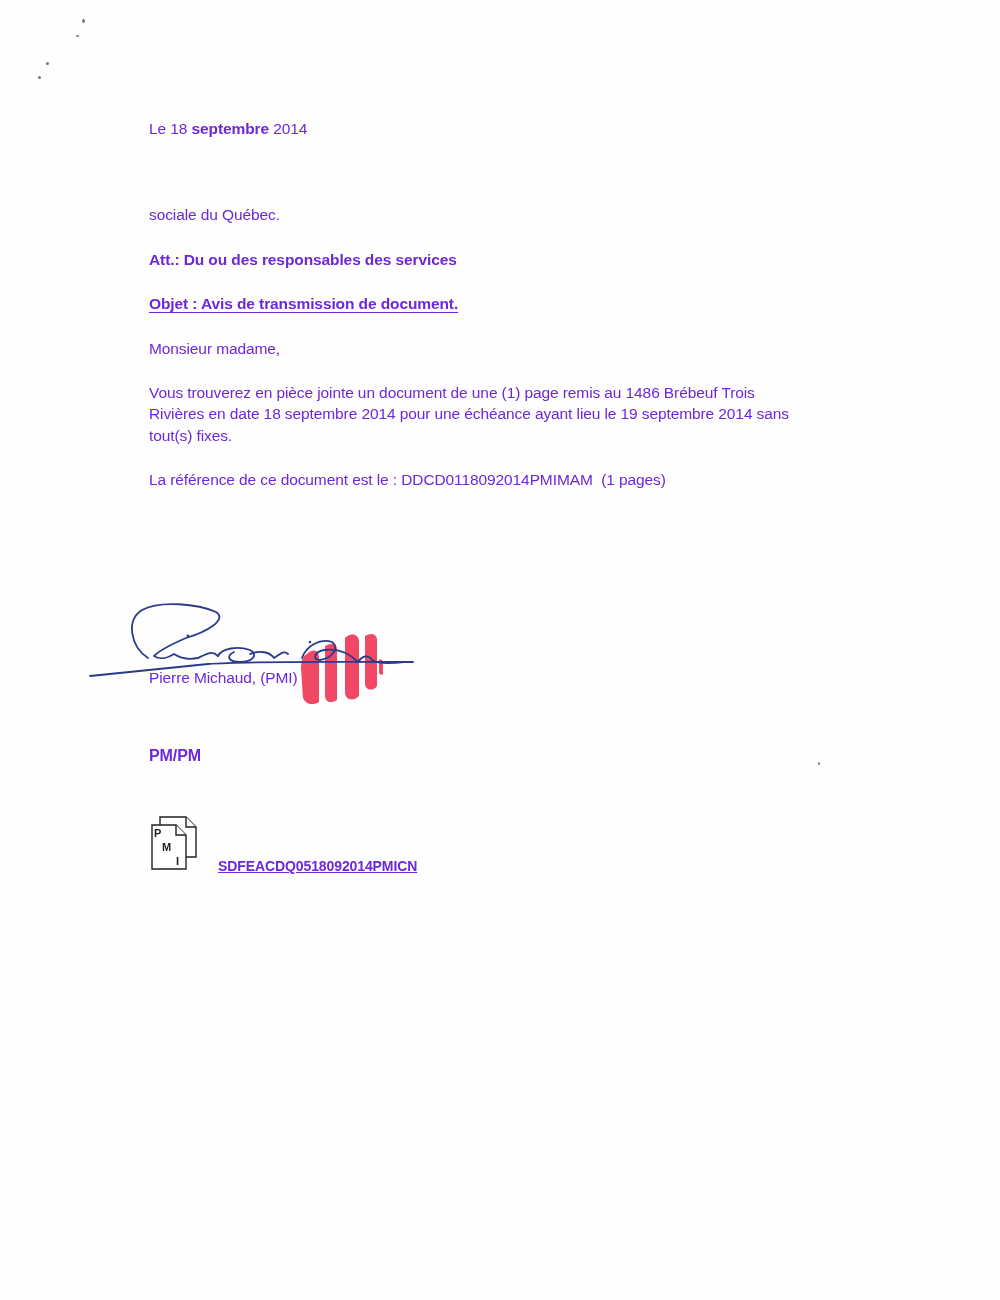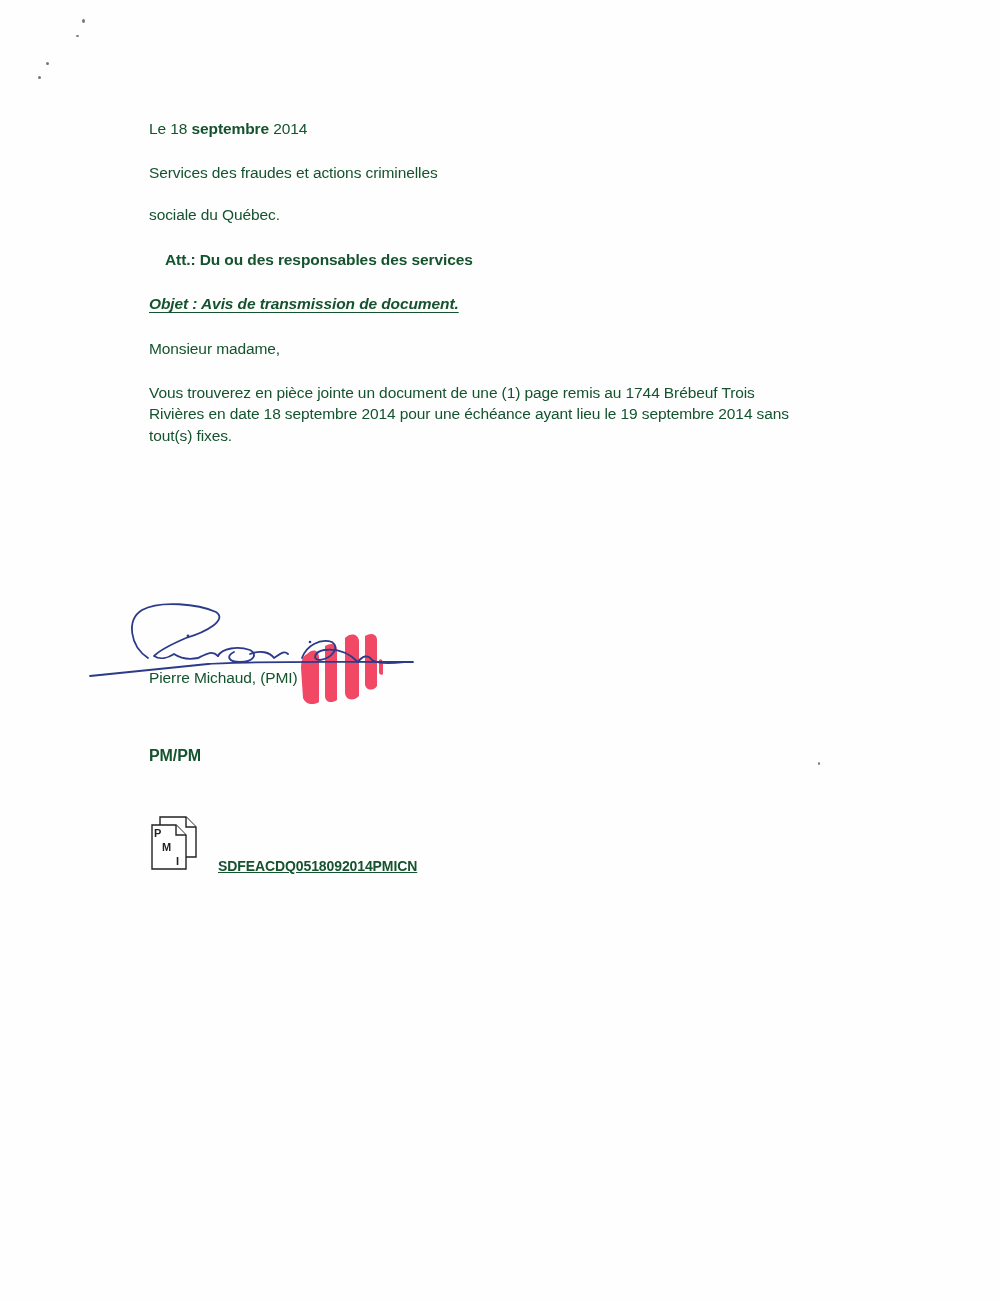--- a/index.html
+++ b/index.html
@@ -6,7 +6,7 @@
     body { width: 1000px; height: 1300px; position: relative; overflow: hidden;
       font-family: "Liberation Sans", "DejaVu Sans", sans-serif; color: #222; }
     .page { position: absolute; left: 0; top: 0; width: 1000px; height: 1300px; background: #fefefe; }
-    .t { position: absolute; left: 149px; font-size: 15.5px; line-height: 21px; color: #14532d; white-space: nowrap; letter-spacing: -0.1px; }
+    .t { position: absolute; left: 149px; font-size: 15.5px; line-height: 21px; color: #6d28d9; white-space: nowrap; letter-spacing: -0.1px; }
     .b { font-weight: bold; }
     .u { text-decoration: underline; text-underline-offset: 3px; font-style: italic; }
     .small { font-size: 16px; font-weight: bold; }

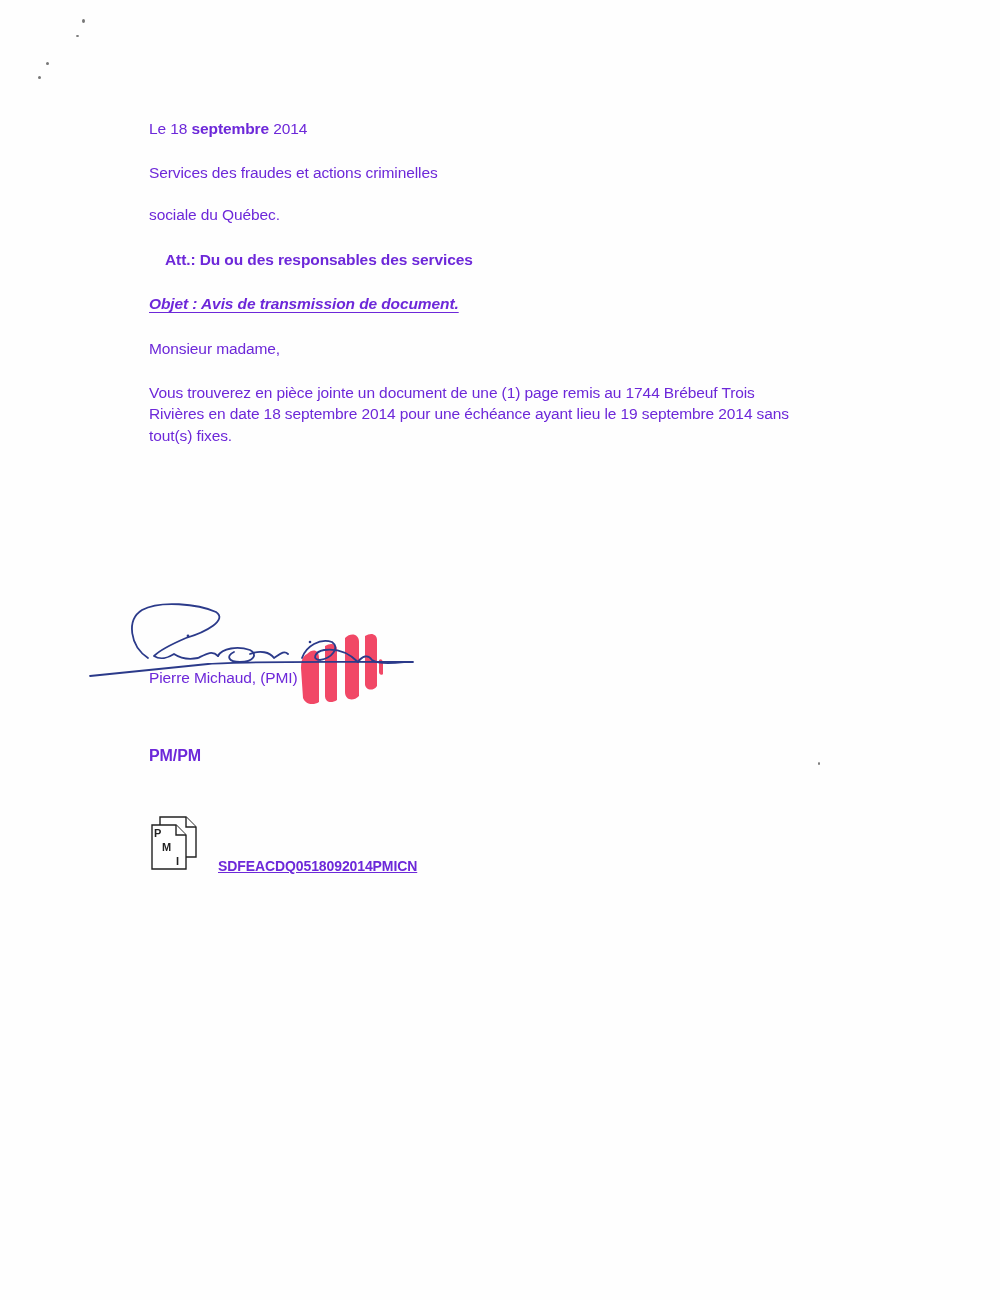--- a/index.html
+++ b/index.html
@@ -28,7 +28,6 @@
 
   <div class="t" style="top:118px;"><span>Le 18 </span><span class="b">septembre</span><span> 2014</span></div>
 
-  <div class="t" style="top:162px;">Services des fraudes et actions criminelles</div>
   <div class="t" style="top:204px;">sociale du Québec.</div>
 
   <div class="t b" style="top:249px;margin-left:16px;">Att.: Du ou des responsables des services</div>

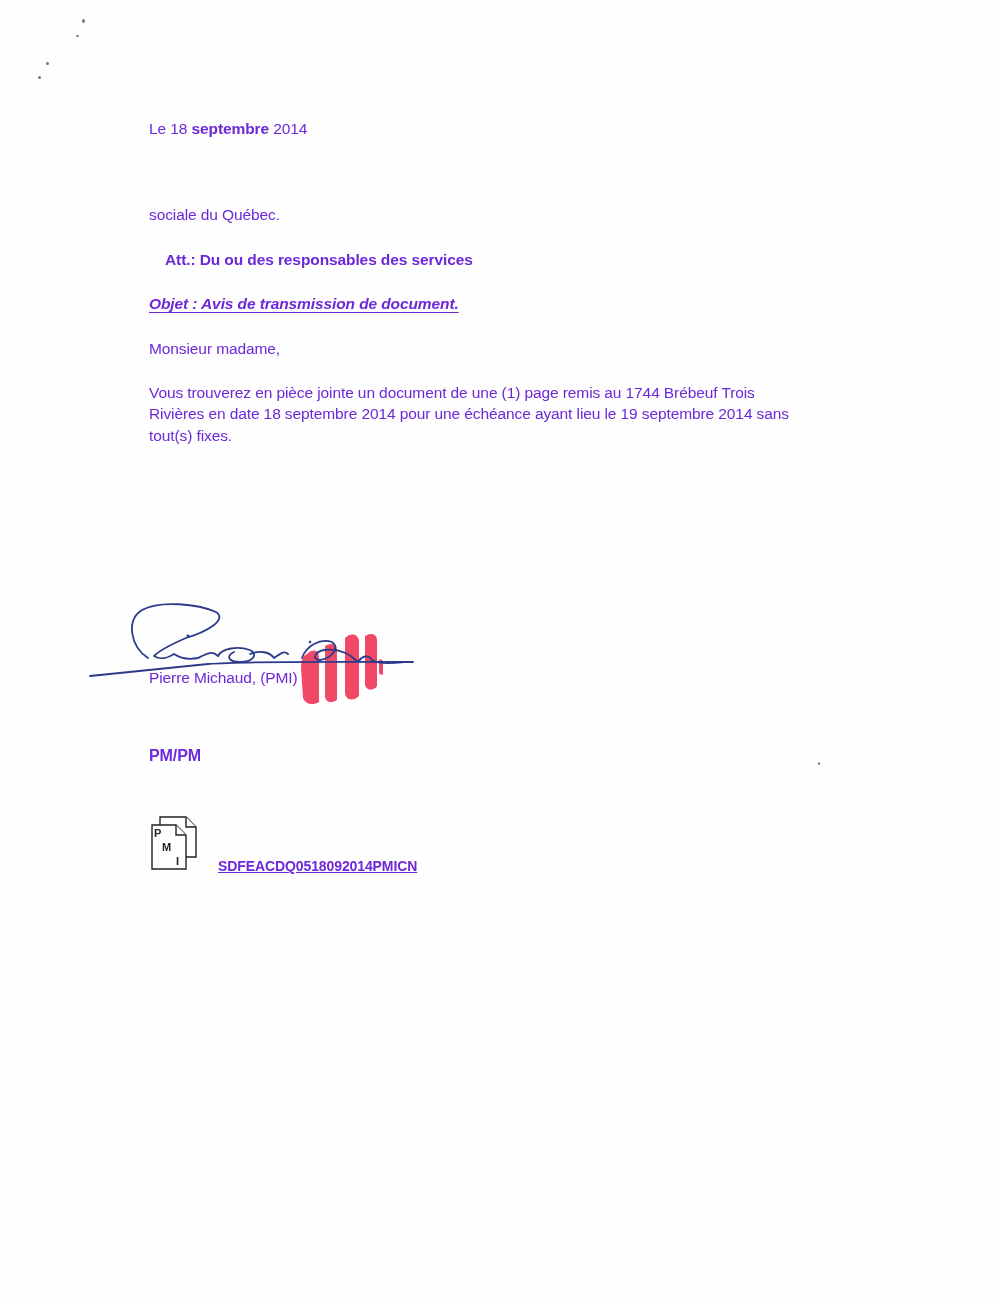--- a/index.html
+++ b/index.html
@@ -30,7 +30,7 @@
 
   <div class="t" style="top:204px;">sociale du Québec.</div>
 
-  <div class="t b" style="top:249px;margin-left:16px;">Att.: Du ou des responsables des services</div>
+  <div class="t b" style="top:249px;">Att.: Du ou des responsables des services</div>
 
   <div class="t b u" style="top:293px;">Objet : Avis de transmission de document.</div>
 

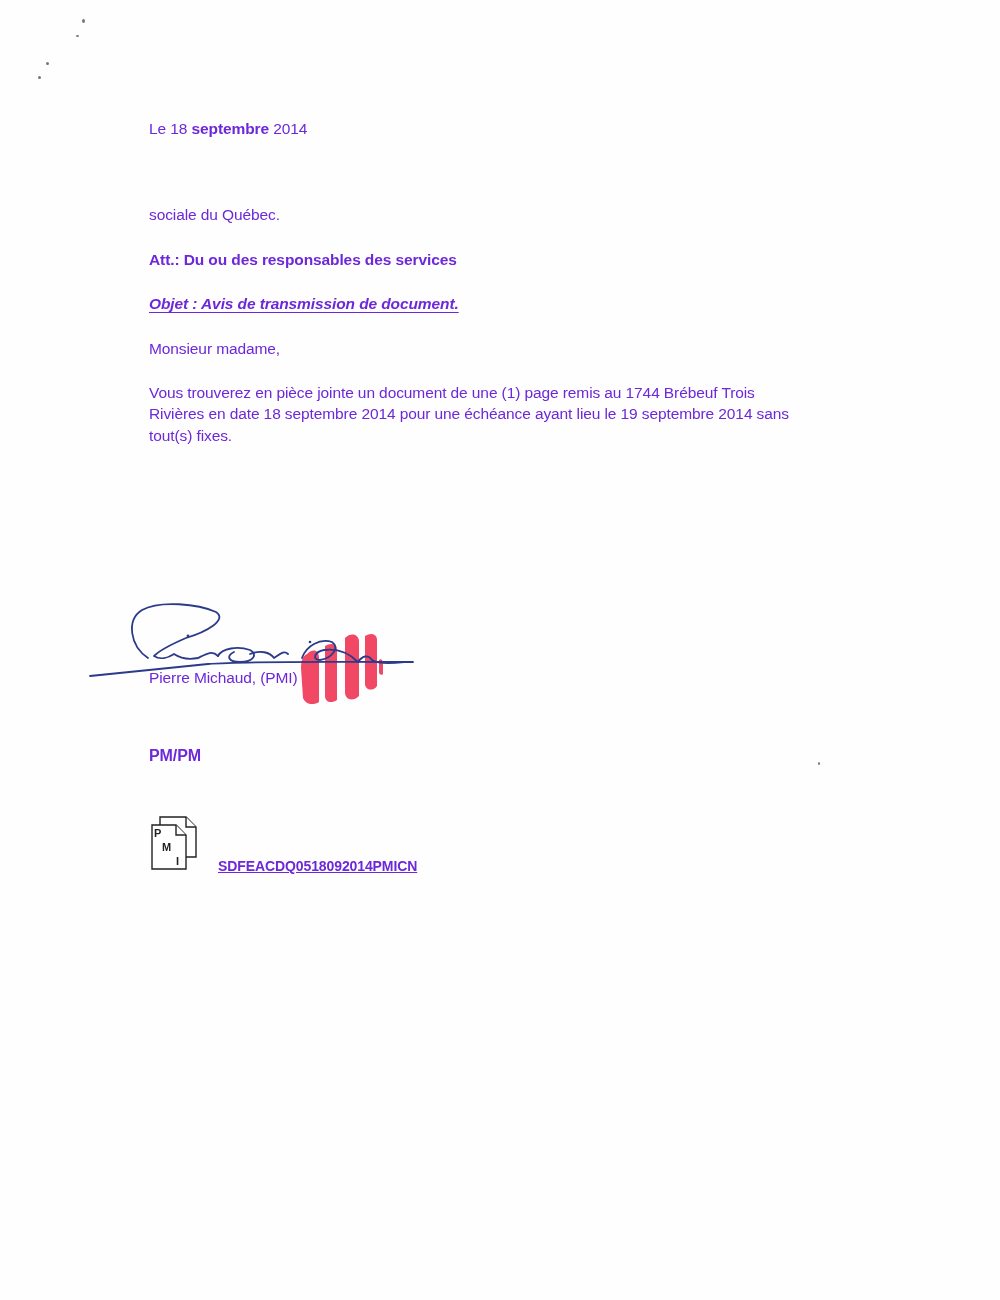--- a/index.html
+++ b/index.html
@@ -8,7 +8,7 @@
     .page { position: absolute; left: 0; top: 0; width: 1000px; height: 1300px; background: #fefefe; }
     .t { position: absolute; left: 149px; font-size: 15.5px; line-height: 21px; color: #6d28d9; white-space: nowrap; letter-spacing: -0.1px; }
     .b { font-weight: bold; }
-    .u { text-decoration: underline; text-underline-offset: 3px; font-style: italic; }
+    .u { text-decoration: underline; text-underline-offset: 3px; }
     .small { font-size: 16px; font-weight: bold; }
     .speck { position: absolute; background: #777; border-radius: 50%; }
     .sig { position: absolute; left: 88px; top: 598px; }

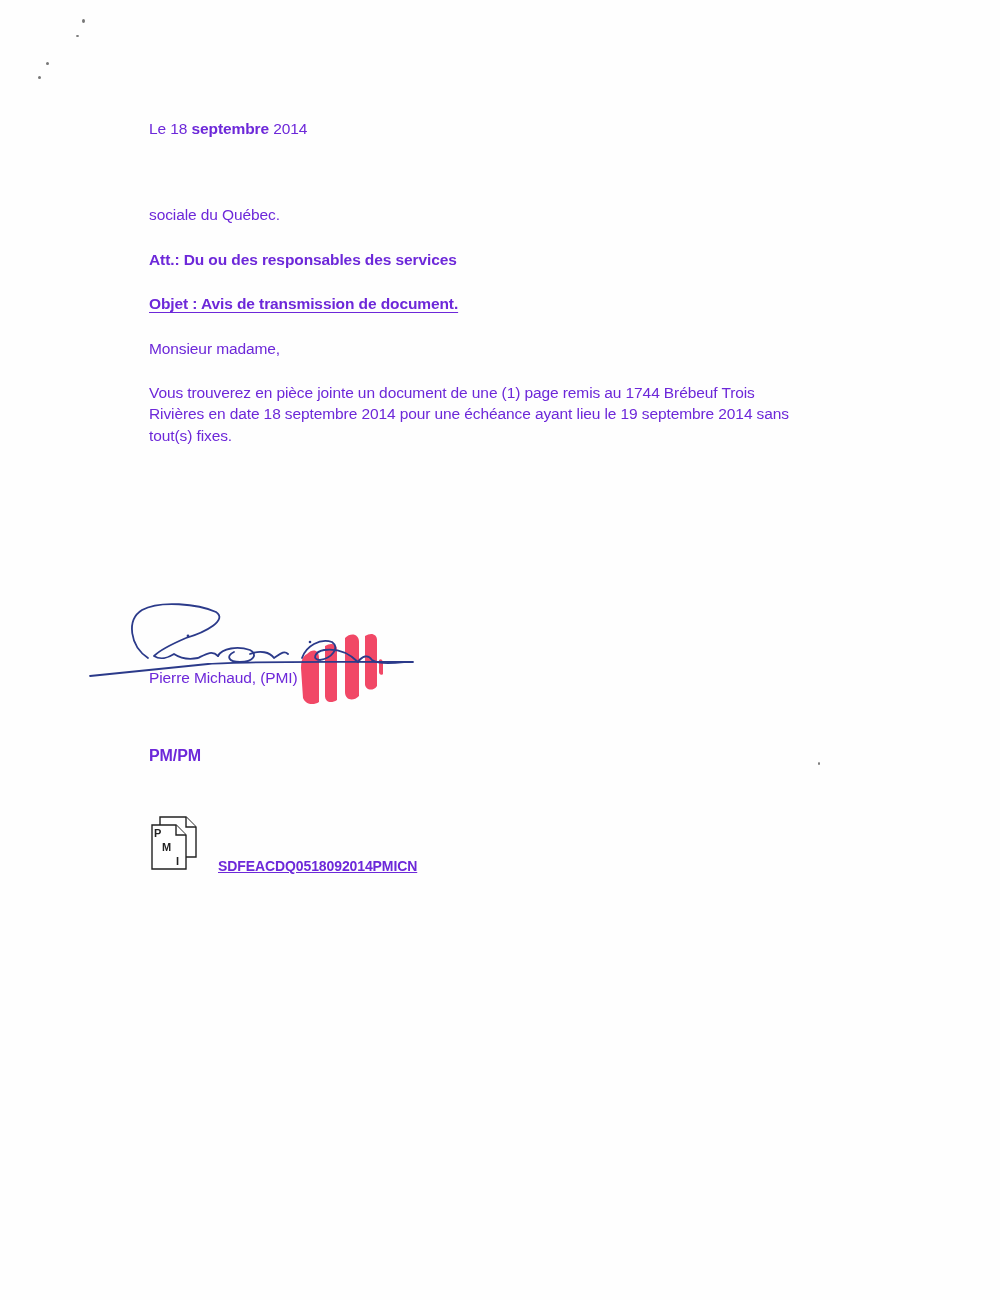--- a/index.html
+++ b/index.html
@@ -36,7 +36,7 @@
 
   <div class="t" style="top:338px;">Monsieur madame,</div>
 
-  <div class="t" style="top:382px;">Vous trouverez en pièce jointe un document de une (1) page remis au 1744 Brébeuf Trois</div>
+  <div class="t" style="top:382px;">Vous trouverez en pièce jointe un document de une (1) page remis au 1486 Brébeuf Trois</div>
   <div class="t" style="top:403px;">Rivières en date 18 septembre 2014 pour une échéance ayant lieu le 19 septembre 2014 sans</div>
   <div class="t" style="top:425px;">tout(s) fixes.</div>
 

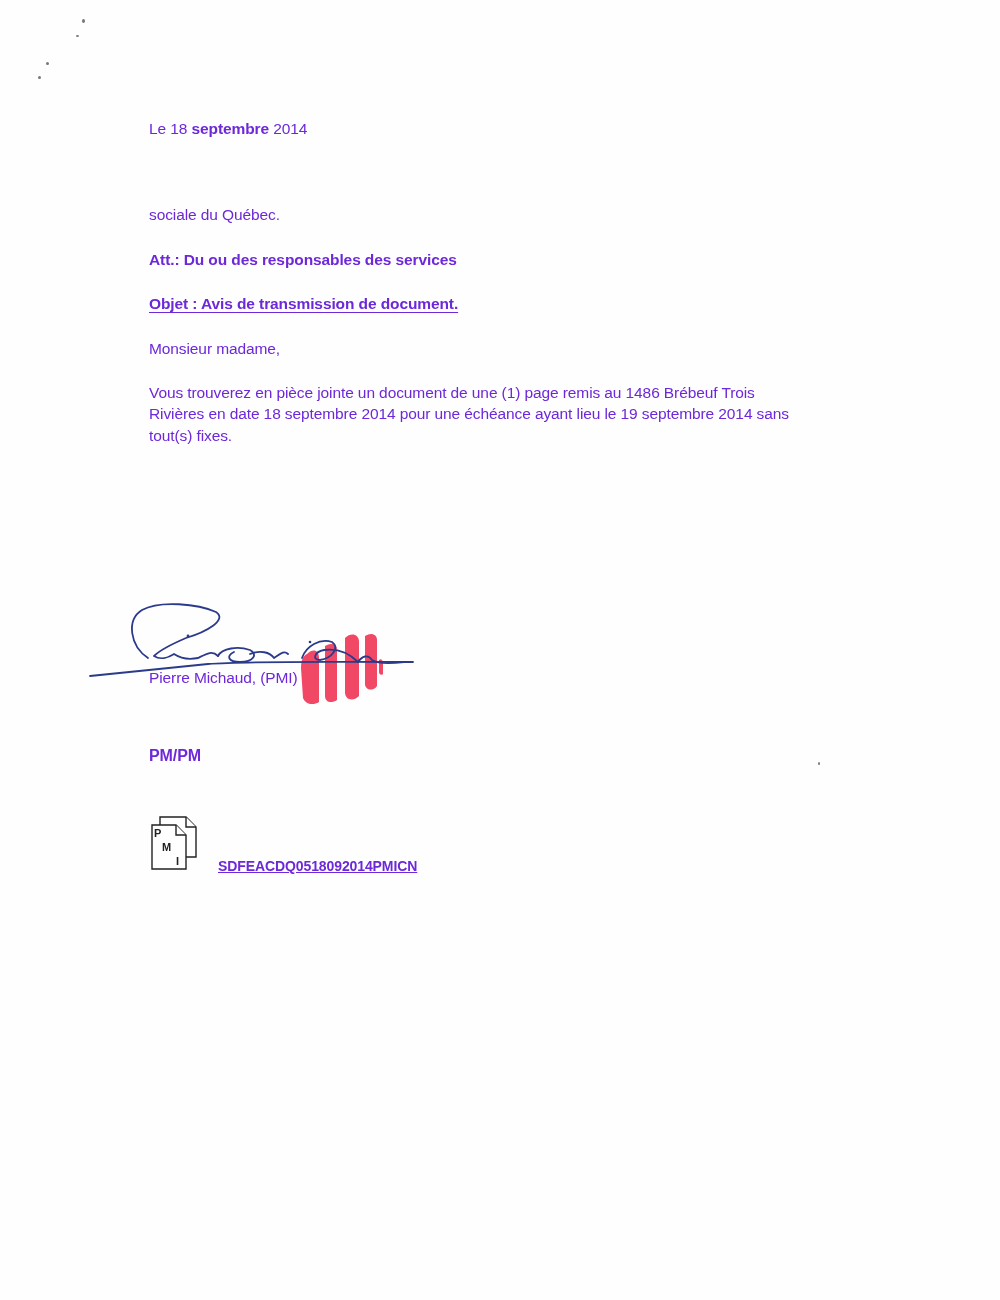--- a/index.html
+++ b/index.html
@@ -40,6 +40,7 @@
   <div class="t" style="top:403px;">Rivières en date 18 septembre 2014 pour une échéance ayant lieu le 19 septembre 2014 sans</div>
   <div class="t" style="top:425px;">tout(s) fixes.</div>
 
+  <div class="t" style="top:469px;white-space:pre;">La référence de ce document est le : DDCD0118092014PMIMAM  (1 pages)</div>
 
 
   <svg class="stamp-svg" width="90" height="78" viewBox="0 0 90 78">

